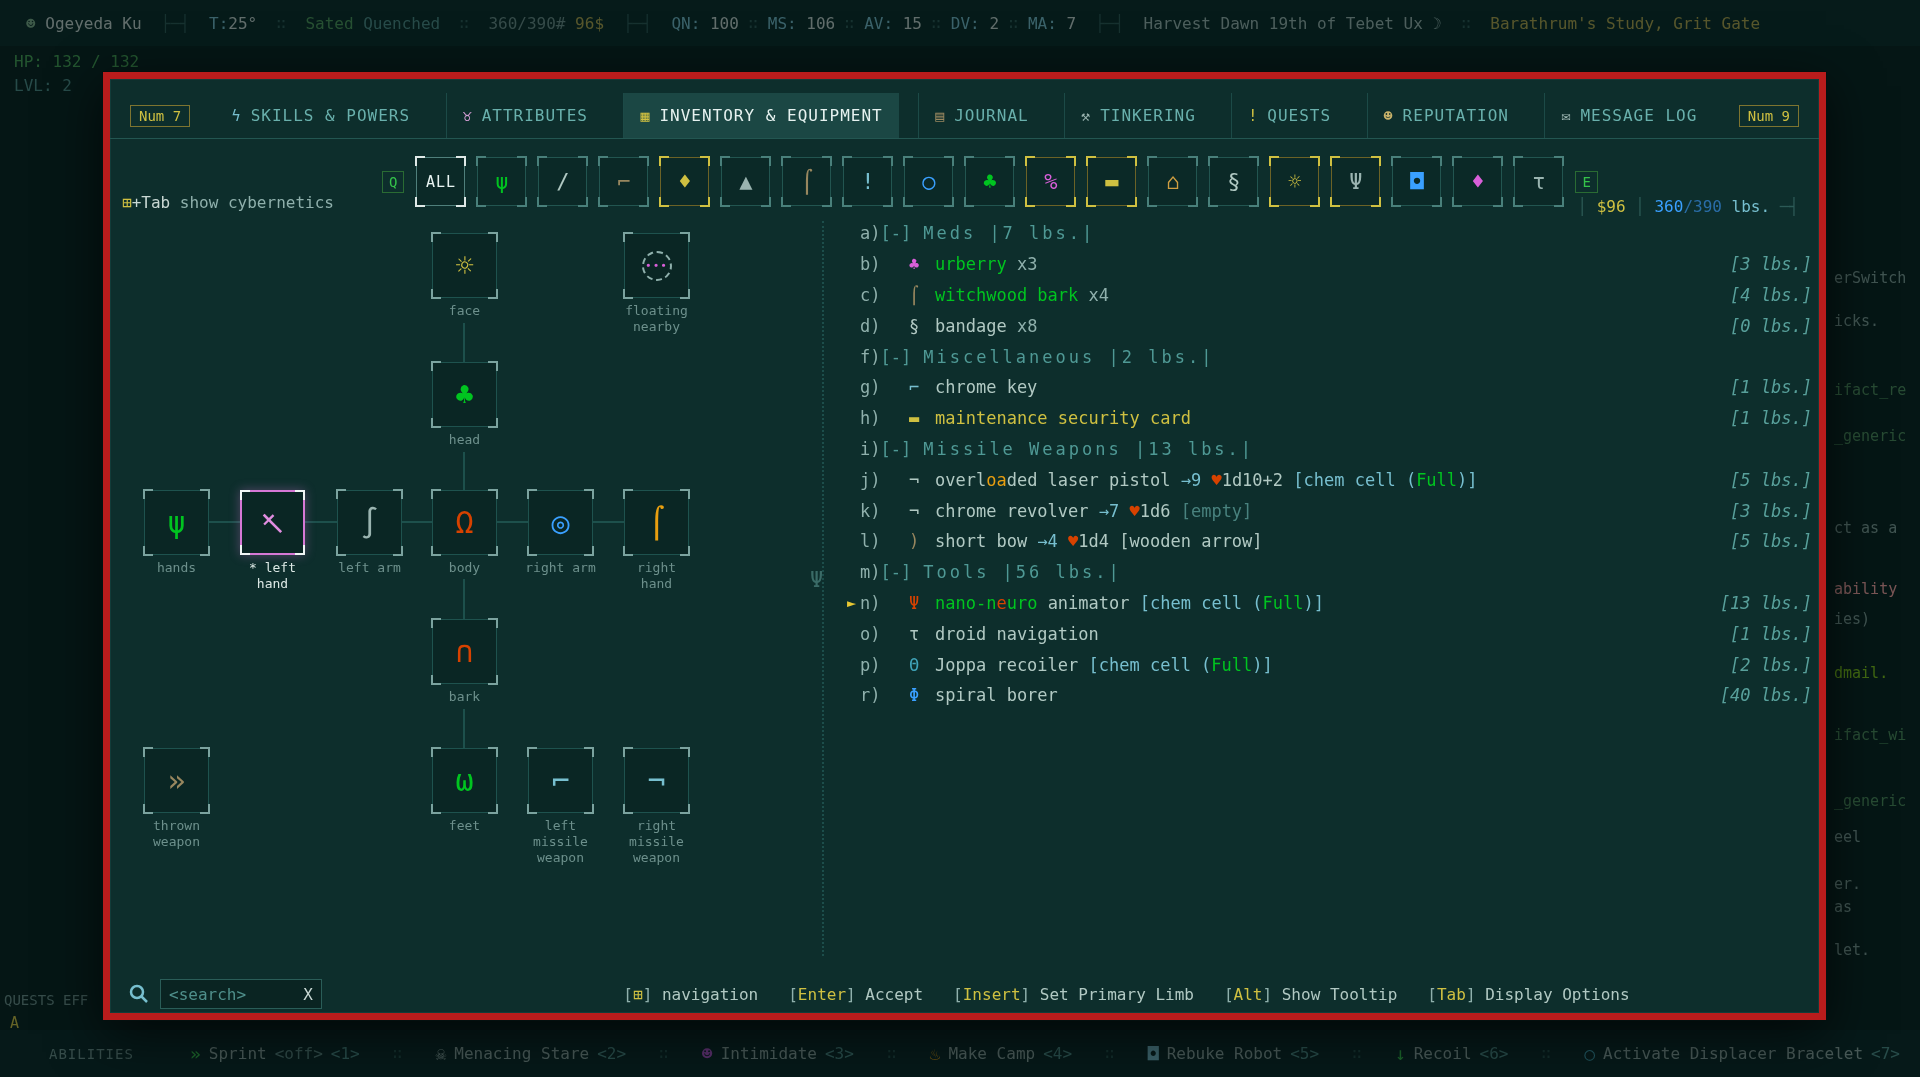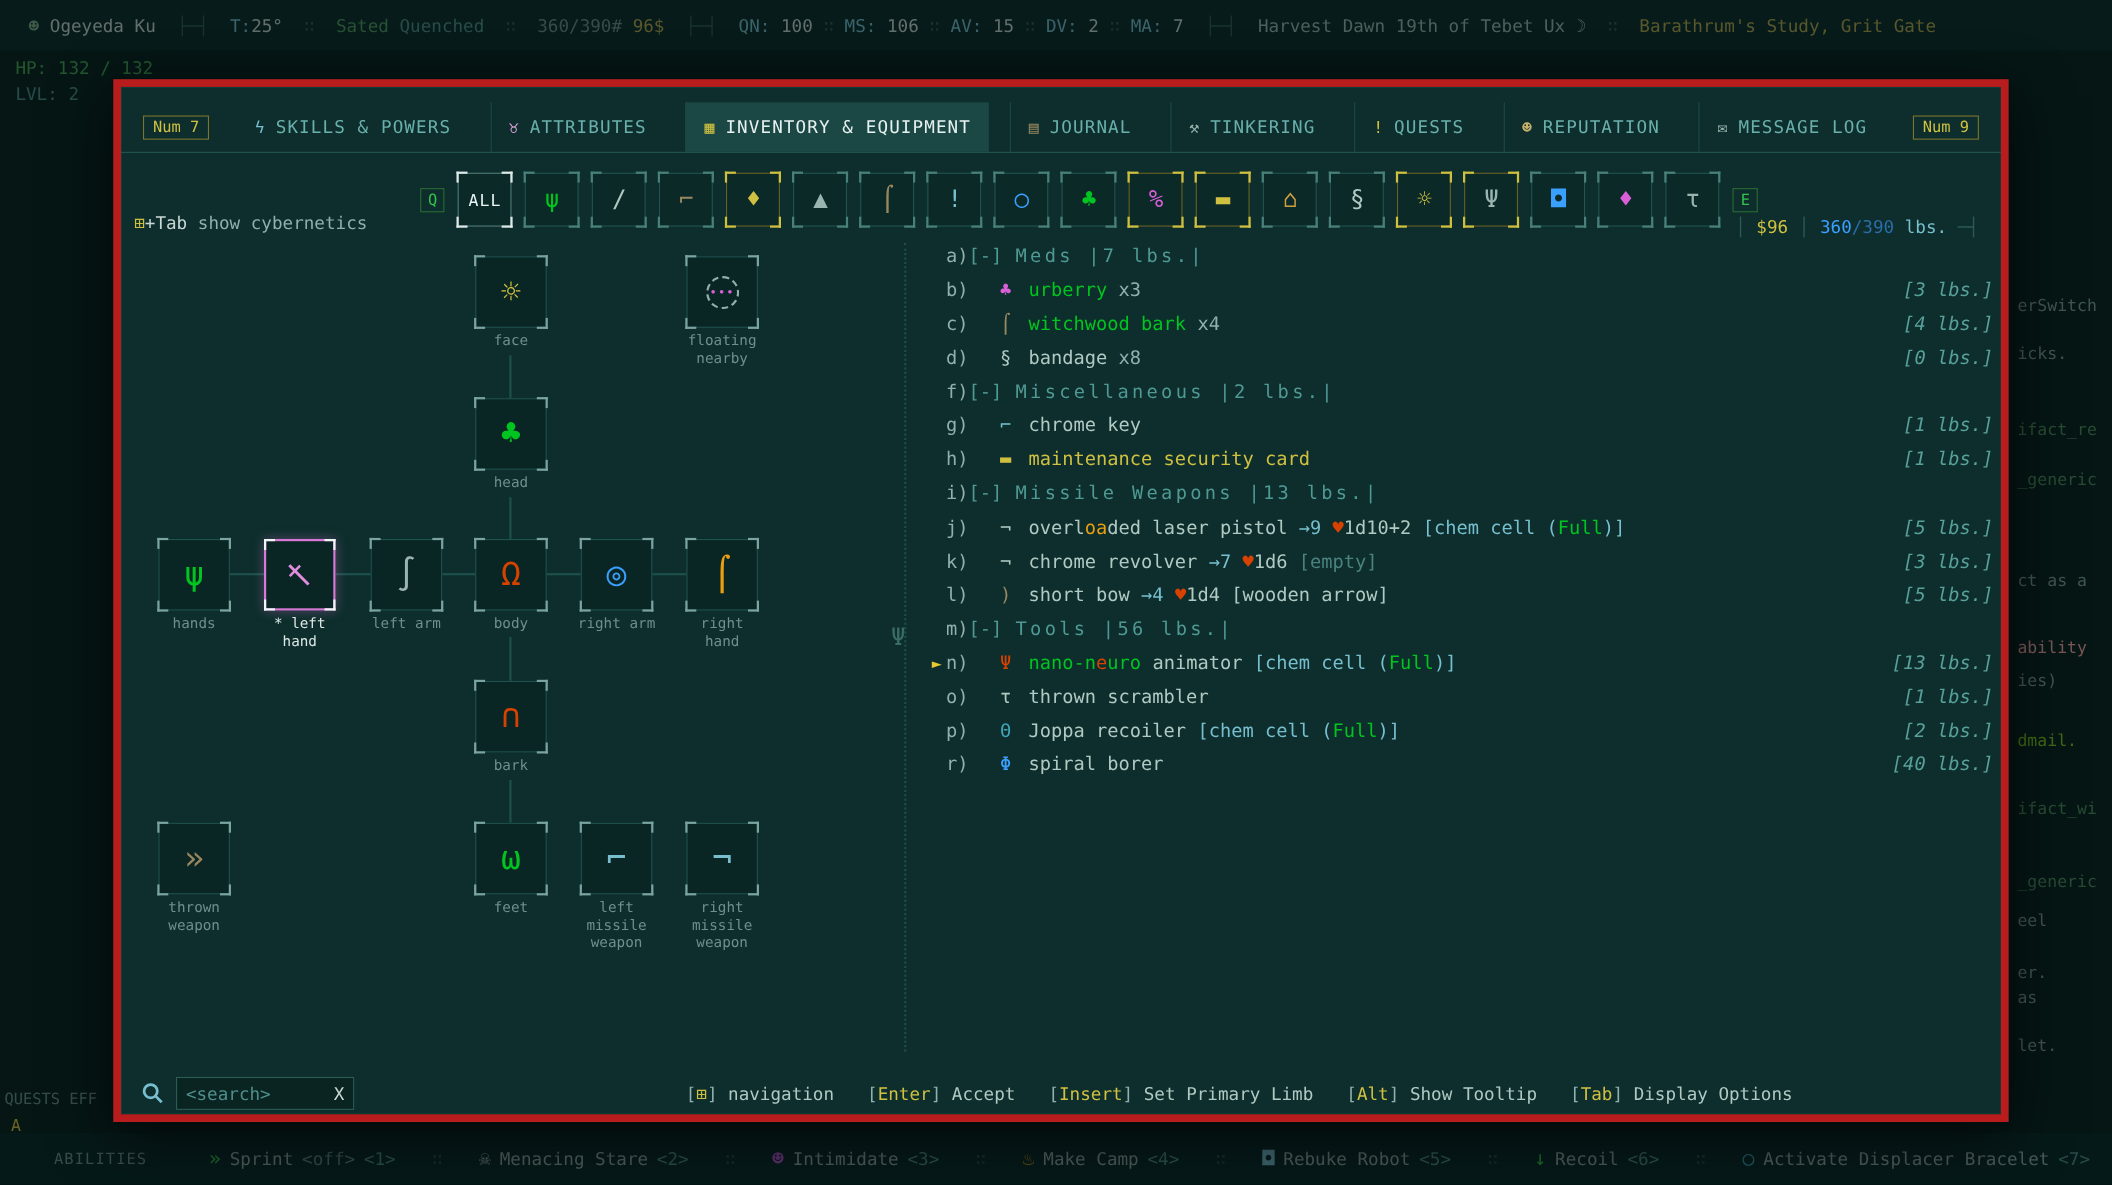--- a/index.html
+++ b/index.html
@@ -531,7 +531,7 @@
         <div class="inv-row"><span class="letter">l)</span><span class="item-icon" style="color: rgb(152, 135, 95);">)</span><span class="item-text"><span style="color: rgb(177, 201, 195);">short bow </span><span style="color: rgb(119, 191, 207);">→4 </span><span style="color: rgb(215, 66, 0);">♥</span><span style="color: rgb(177, 201, 195);">1d4 </span><span style="color: rgb(177, 201, 195);">[wooden arrow]</span></span><span class="item-wt">[5 lbs.]</span></div>
         <div class="inv-row cat"><span class="letter">m)</span><span class="cat-minus">[-]</span><span class="cat-label">Tools |56 lbs.|</span></div>
         <div class="inv-row sel"><span class="cursor">►</span><span class="letter">n)</span><span class="item-icon" style="color: rgb(215, 66, 0);">Ψ</span><span class="item-text"><span style="color: rgb(0, 196, 32);">nano-n</span><span style="color: rgb(215, 66, 0);">e</span><span style="color: rgb(0, 196, 32);">uro</span><span style="color: rgb(177, 201, 195);"> animator </span><span style="color: rgb(119, 191, 207);">[chem cell (</span><span style="color: rgb(0, 196, 32);">Full</span><span style="color: rgb(119, 191, 207);">)]</span></span><span class="item-wt">[13 lbs.]</span></div>
-        <div class="inv-row"><span class="letter">o)</span><span class="item-icon" style="color: rgb(177, 201, 195);">τ</span><span class="item-text"><span style="color: rgb(177, 201, 195);">thrown scrambler</span></span><span class="item-wt">[1 lbs.]</span></div>
+        <div class="inv-row"><span class="letter">o)</span><span class="item-icon" style="color: rgb(177, 201, 195);">τ</span><span class="item-text"><span style="color: rgb(177, 201, 195);">droid navigation</span></span><span class="item-wt">[1 lbs.]</span></div>
         <div class="inv-row"><span class="letter">p)</span><span class="item-icon" style="color: rgb(64, 164, 185);">Θ</span><span class="item-text"><span style="color: rgb(177, 201, 195);">Joppa recoiler </span><span style="color: rgb(119, 191, 207);">[chem cell (</span><span style="color: rgb(0, 196, 32);">Full</span><span style="color: rgb(119, 191, 207);">)]</span></span><span class="item-wt">[2 lbs.]</span></div>
         <div class="inv-row"><span class="letter">r)</span><span class="item-icon" style="color: rgb(58, 160, 255);">Φ</span><span class="item-text"><span style="color: rgb(177, 201, 195);">spiral borer</span></span><span class="item-wt">[40 lbs.]</span></div>
       </div>

